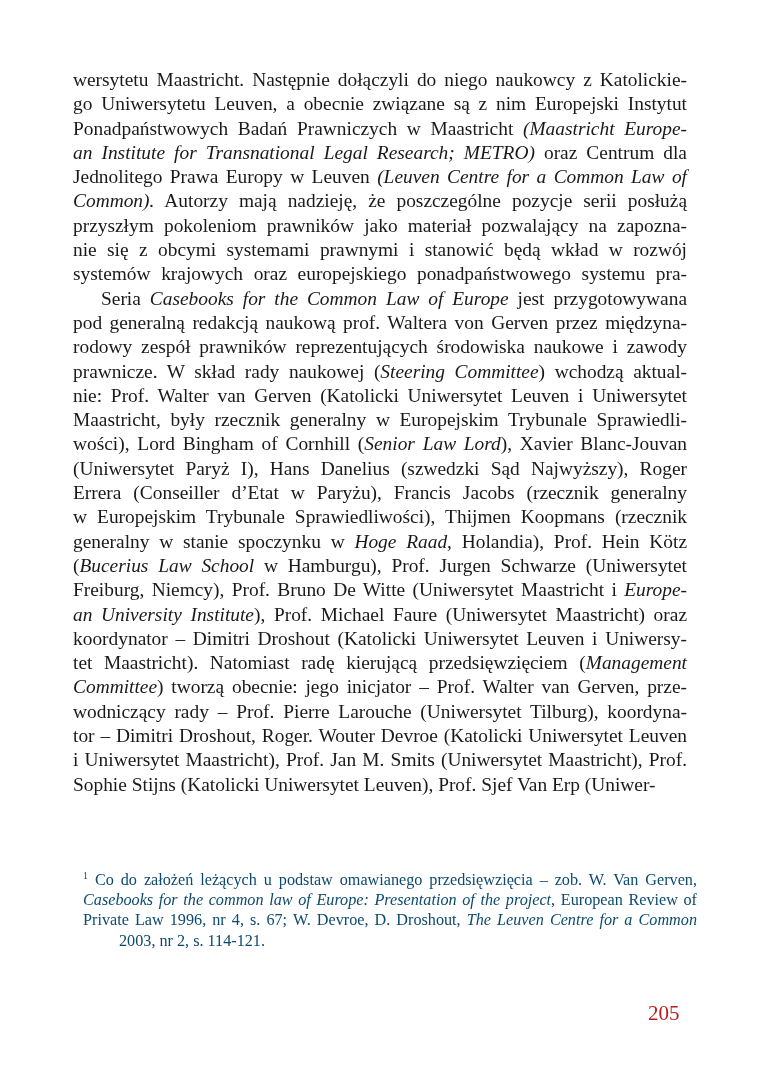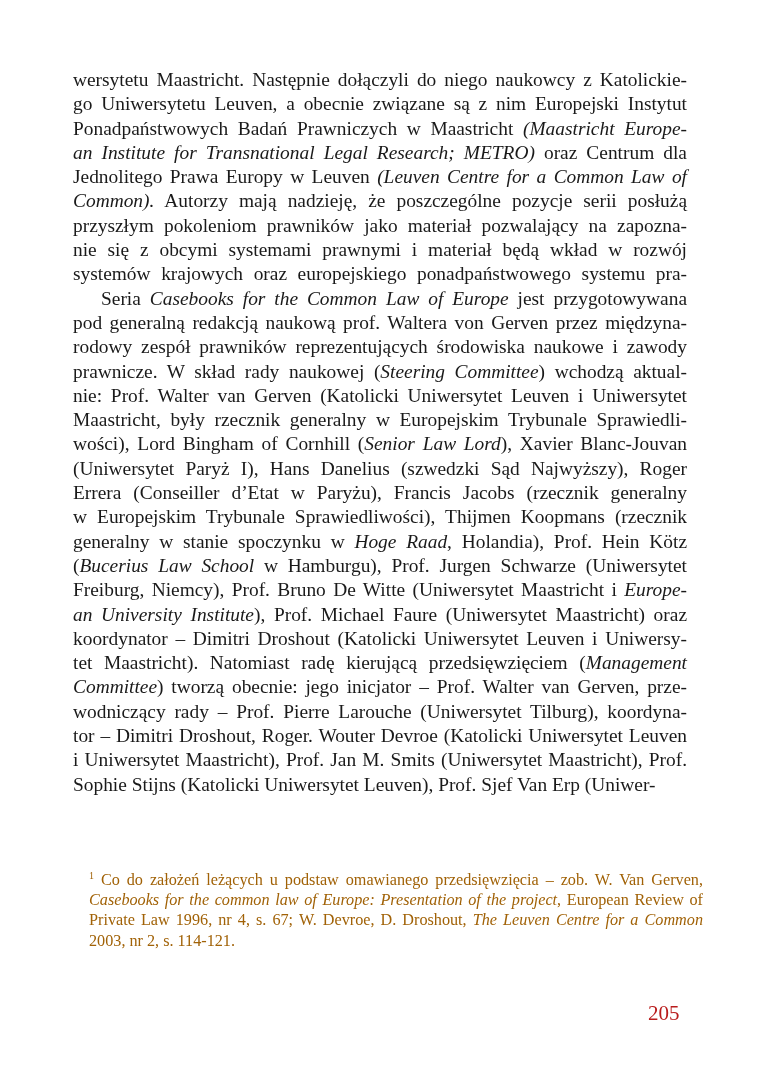--- a/index.html
+++ b/index.html
@@ -39,7 +39,7 @@
       <span class="line"><span>Jednolitego Prawa Europy w Leuven </span><span class="it">(Leuven Centre for a Common Law of</span></span>
       <span class="line"><span class="it">Common).</span><span> Autorzy mają nadzieję, że poszczególne pozycje serii posłużą</span></span>
       <span class="line"><span>przyszłym pokoleniom prawników jako materiał pozwalający na zapozna-</span></span>
-      <span class="line"><span>nie się z obcymi systemami prawnymi i materiał będą wkład w rozwój</span></span>
+      <span class="line"><span>nie się z obcymi systemami prawnymi i stanowić będą wkład w rozwój</span></span>
       <span class="line"><span>systemów krajowych oraz europejskiego ponadpaństwowego systemu pra-</span></span>
       <span class="line indent"><span>Seria </span><span class="it">Casebooks for the Common Law of Europe</span><span> jest przygotowywana</span></span>
       <span class="line"><span>pod generalną redakcją naukową prof. Waltera von Gerven przez międzyna-</span></span>

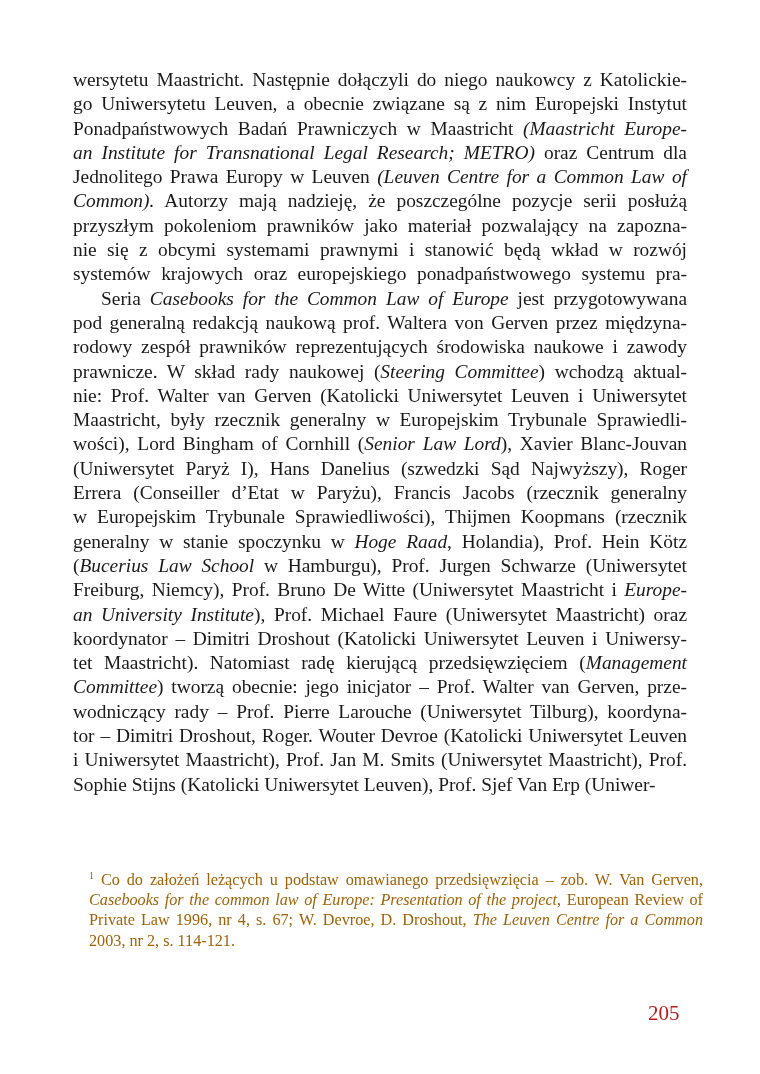--- a/index.html
+++ b/index.html
@@ -16,8 +16,8 @@
     .it { font-style: italic; }
     sup { font-size: 11px; vertical-align: 7px; line-height: 0; }
     .footnote {
-      position: absolute; left: 89px; top: 870px; width: 614px;
-      font-family: "Liberation Serif", serif; font-size: 16.2px; line-height: 20.2px; color: #a16207;
+      position: absolute; left: 83px; top: 870px; width: 614px;
+      font-family: "Liberation Serif", serif; font-size: 16.2px; line-height: 20.2px; color: #0c4a6e;
     }
     .fline { display: block; height: 20.2px; white-space: nowrap; text-align: justify; text-align-last: justify; }
     .fline.last { text-align-last: left; }

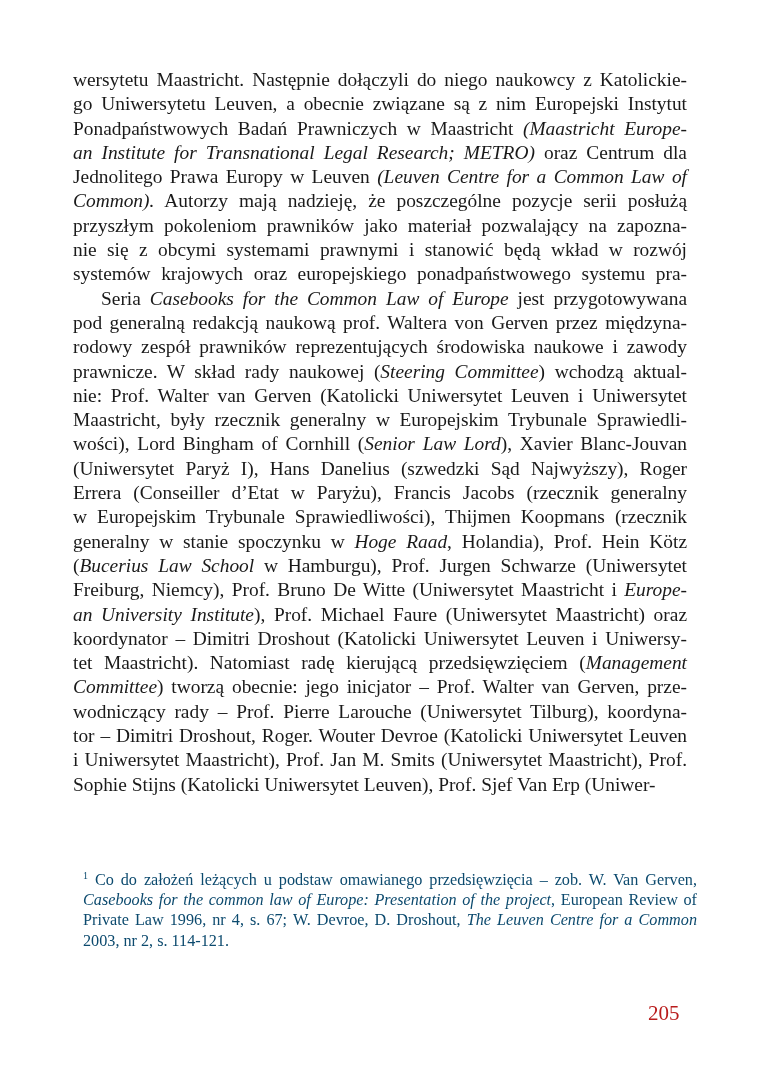--- a/index.html
+++ b/index.html
@@ -20,7 +20,7 @@
       font-family: "Liberation Serif", serif; font-size: 16.2px; line-height: 20.2px; color: #0c4a6e;
     }
     .fline { display: block; height: 20.2px; white-space: nowrap; text-align: justify; text-align-last: justify; }
-    .fline.last { text-align-last: left; }
+    .fline.last { text-align-last: left; margin-left: 36px; }
     .fline sup { font-size: 10px; vertical-align: 6px; }
     .page-number {
       position: absolute; left: 648px; top: 1001px;

